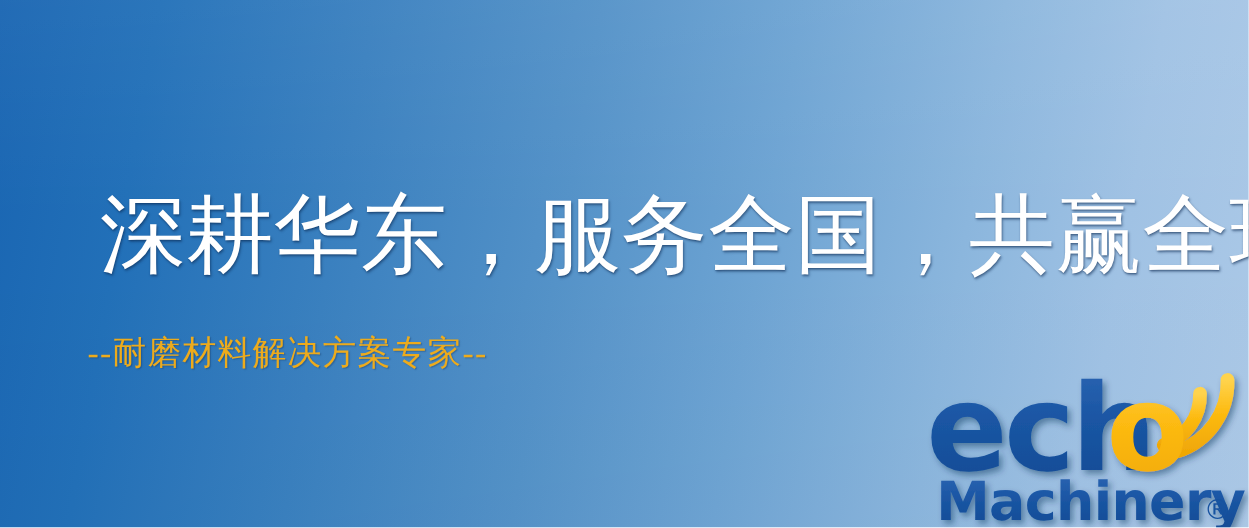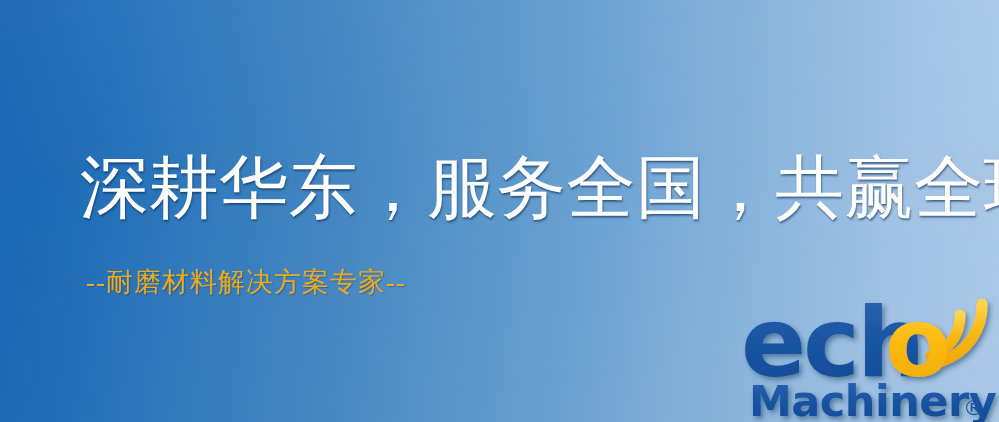--- a/index.html
+++ b/index.html
@@ -64,7 +64,7 @@
   
   .subtitle {
     position: absolute;
-    left: 86px;
+    left: 70px;
     top: 265px;
     margin: 0;
     font-family: "Liberation Serif", "DejaVu Serif", serif;

